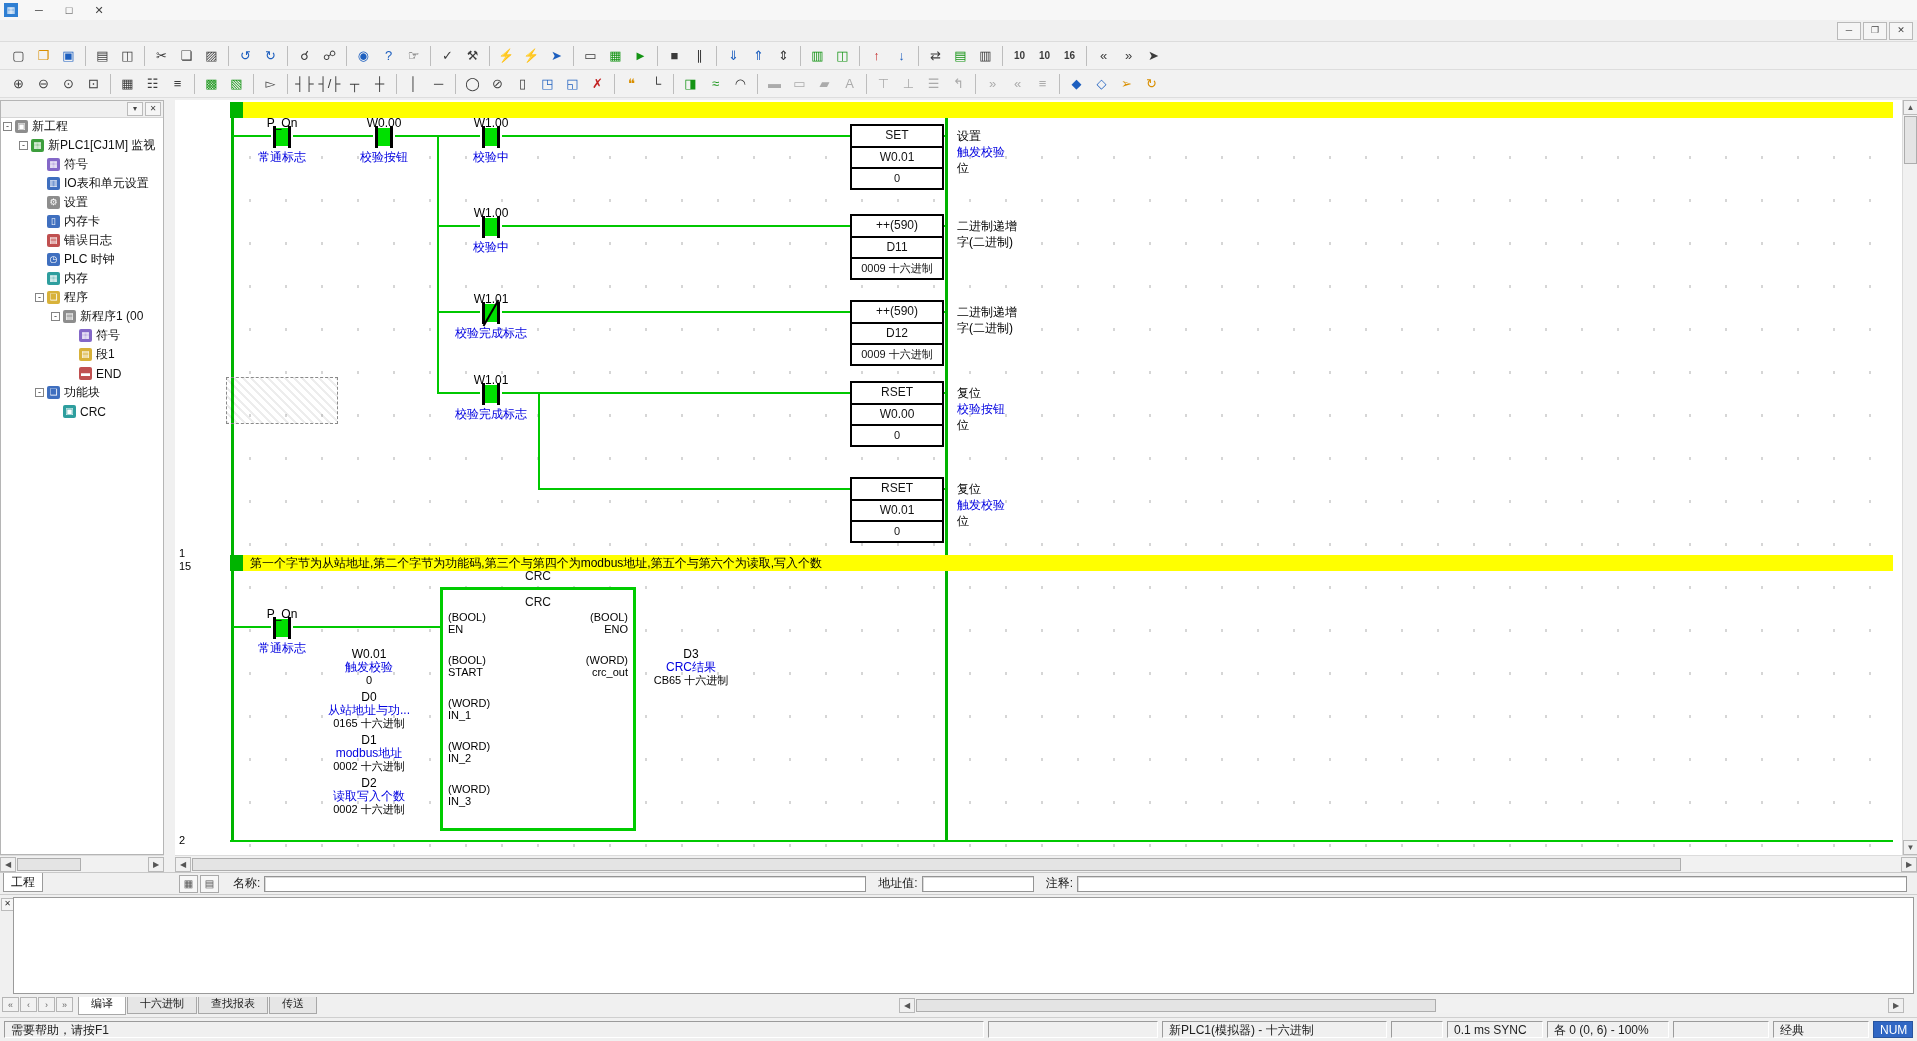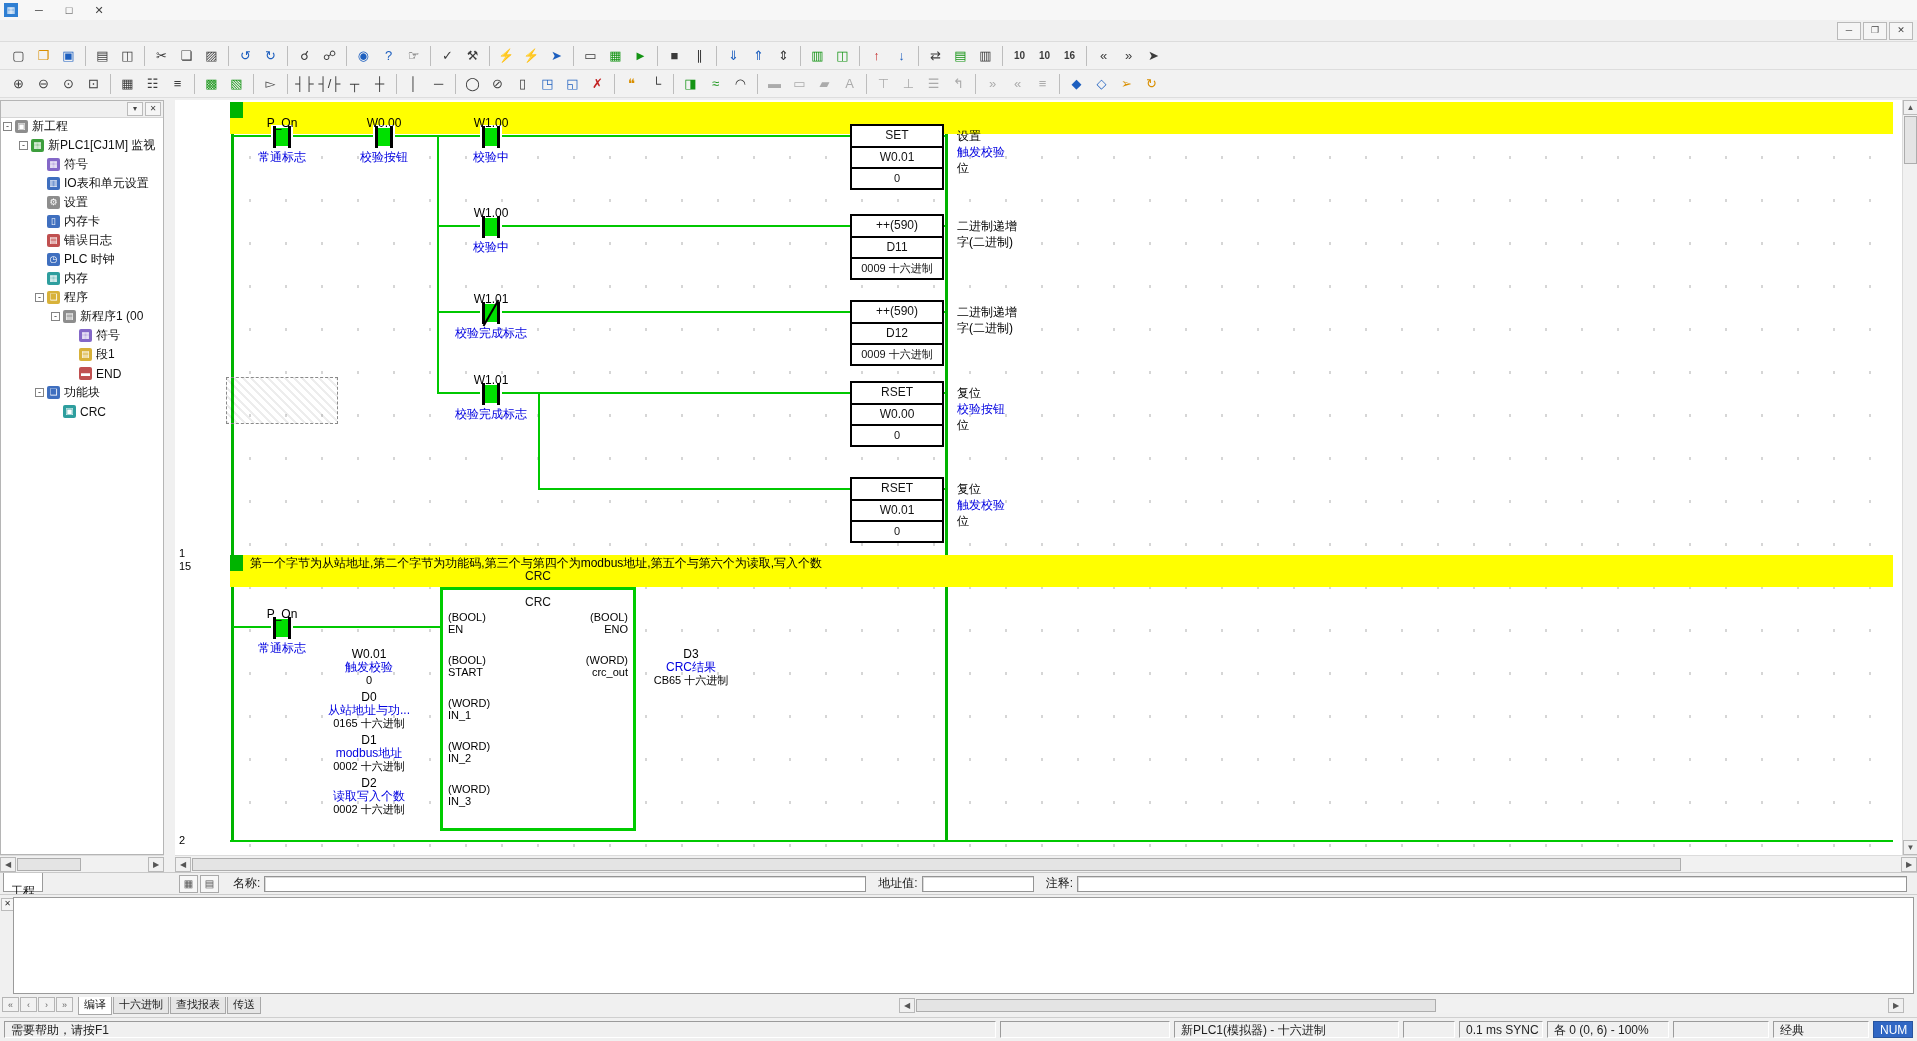--- a/index.html
+++ b/index.html
@@ -56,7 +56,7 @@
   .bus{position:absolute;width:3px;background:#00b400;z-index:1;}
   .wh{position:absolute;height:2px;background:#00c800;z-index:1;}
   .wv{position:absolute;width:2px;background:#00c800;z-index:1;}
-  .ycmt{position:absolute;left:55px;width:1663px;height:32px;background:#ffff00;font-size:12px;
+  .ycmt{position:absolute;left:55px;width:1663px;height:16px;background:#ffff00;font-size:12px;
         line-height:16px;color:#000;padding-left:20px;box-sizing:border-box;z-index:2;white-space:nowrap;overflow:hidden;}
   .ycap{position:absolute;left:0;top:0;width:13px;height:16px;background:#00b400;}
   .contact{position:absolute;width:22px;height:24px;background:#fff;z-index:2;}

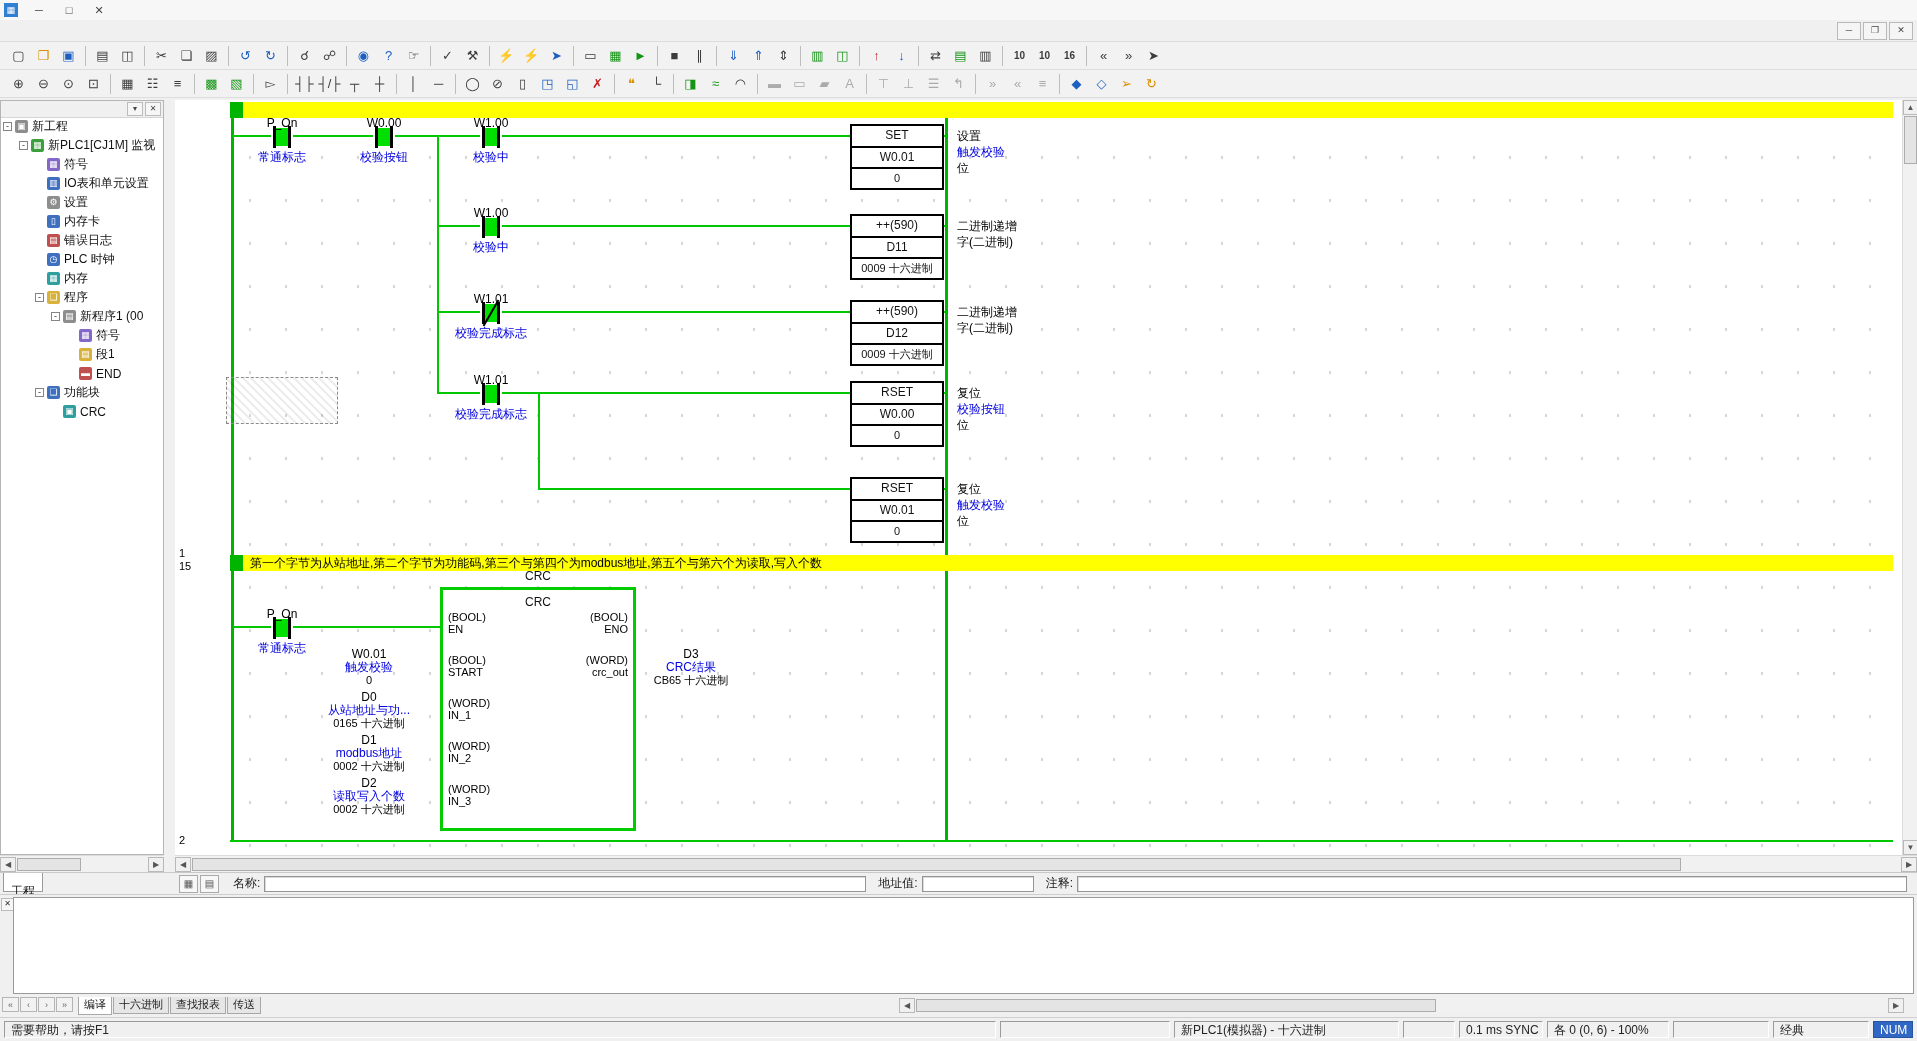--- a/index.html
+++ b/index.html
@@ -93,7 +93,7 @@
   
   .tabband-left{position:absolute;left:0;top:872px;width:175px;height:22px;background:#f0f0f0;border-top:1px solid #c8c8c8;box-sizing:border-box;}
   .proj-tab{position:absolute;left:3px;top:0;min-width:40px;height:19px;background:#fff;border:1px solid #9a9a9a;
-            border-top:none;font-size:12px;text-align:center;line-height:18px;padding:9px 6px;box-sizing:border-box;}
+            border-top:none;font-size:12px;text-align:center;line-height:18px;padding:0 6px;box-sizing:border-box;}
   .name-bar{position:absolute;left:175px;top:872px;width:1742px;height:22px;background:#f0f0f0;
             border-top:1px solid #c8c8c8;display:flex;align-items:center;padding-left:4px;box-sizing:border-box;}
   .nb-btn{flex:none;width:17px;height:16px;border:1px solid #aaa;background:#f7f7f7;font-size:10px;

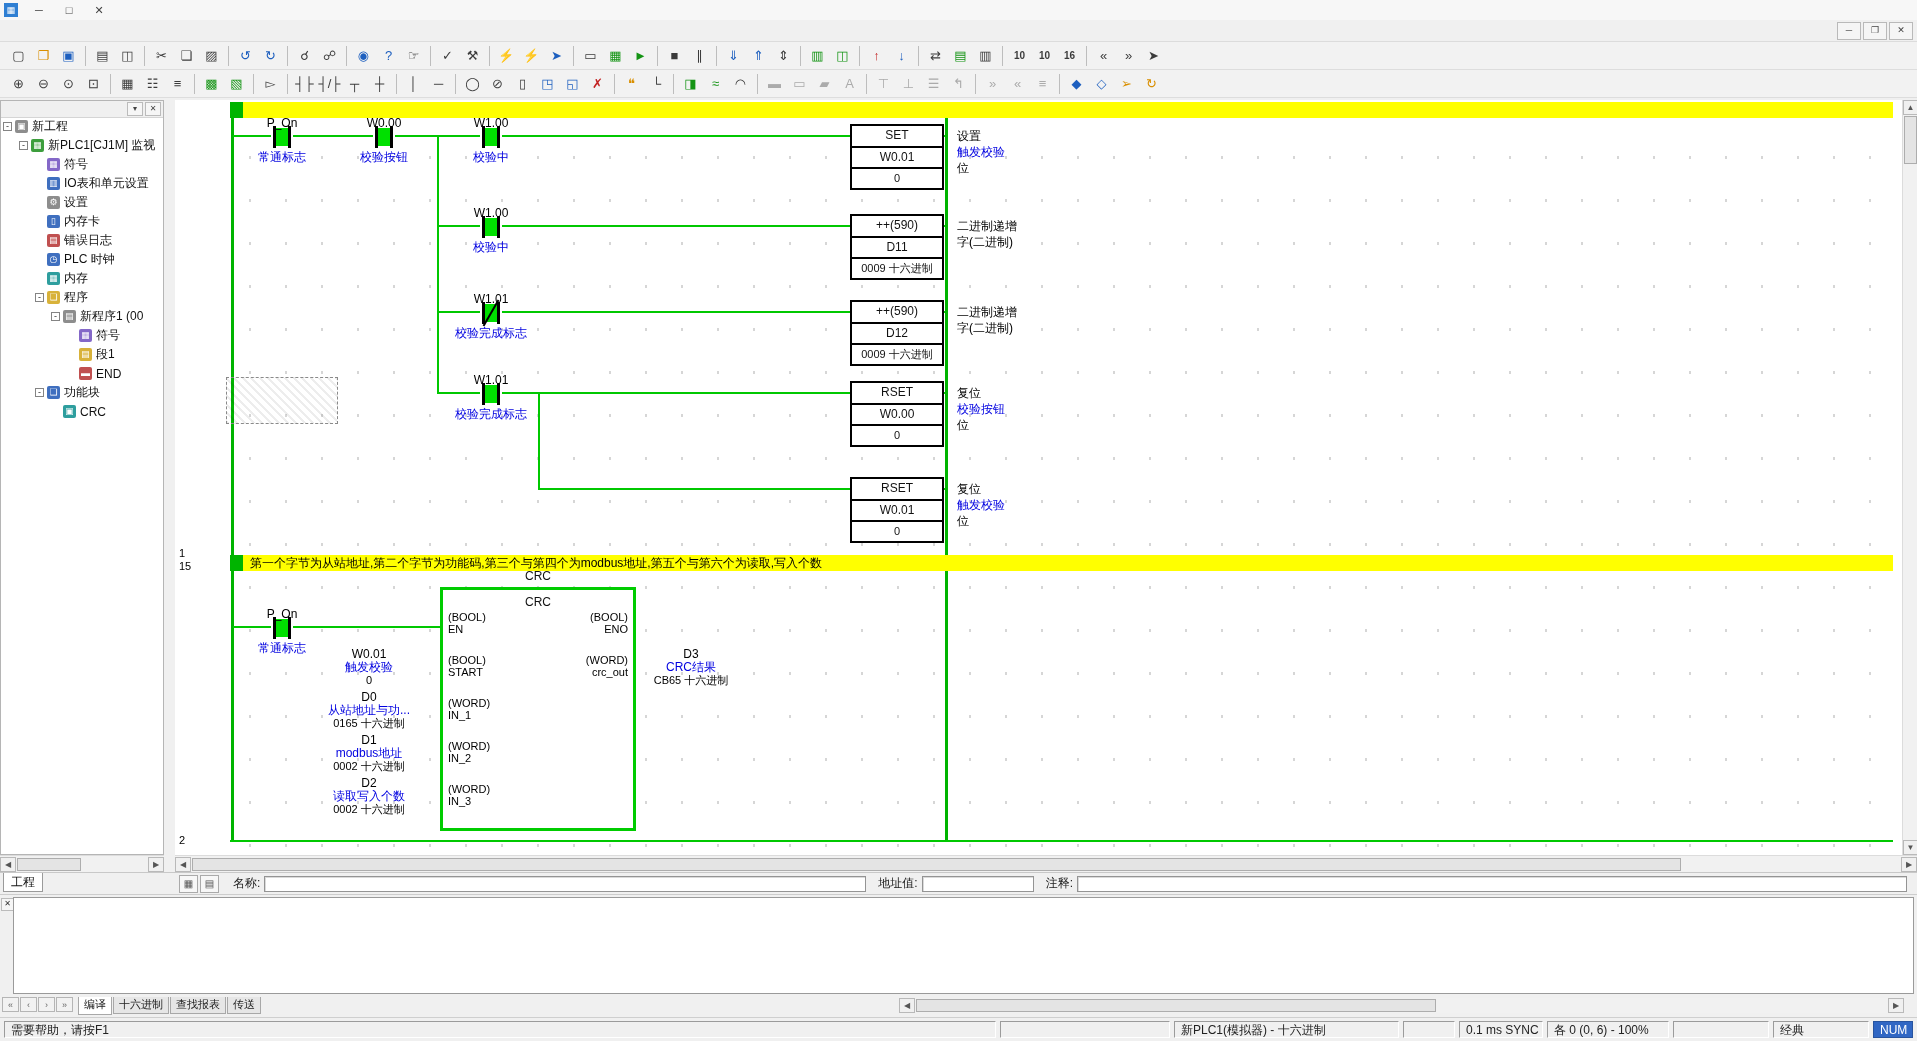--- a/index.html
+++ b/index.html
@@ -111,8 +111,8 @@
   .tnav{width:17px;height:15px;border:1px solid #b5b5b5;background:#f2f2f2;font-size:9px;line-height:14px;
         text-align:center;color:#666;margin-right:1px;box-sizing:border-box;}
   .otabs{display:flex;}
-  .otab{padding:0 5px;height:16px;line-height:15px;font-size:11px;border:1px solid #a8a8a8;border-top:none;
-        background:#e6e6e6;color:#222;margin-right:1px;}
+  .otab{padding:0 12px;height:16px;line-height:15px;font-size:11px;border:1px solid #a8a8a8;border-top:none;
+        background:#e6e6e6;color:#222;margin-right:1px;font-family:Liberation Mono, monospace;}
   .otab.active{background:#fff;height:17px;}
   
   .statusbar{position:absolute;left:0;top:1017px;width:1917px;height:24px;background:#f0f0f0;

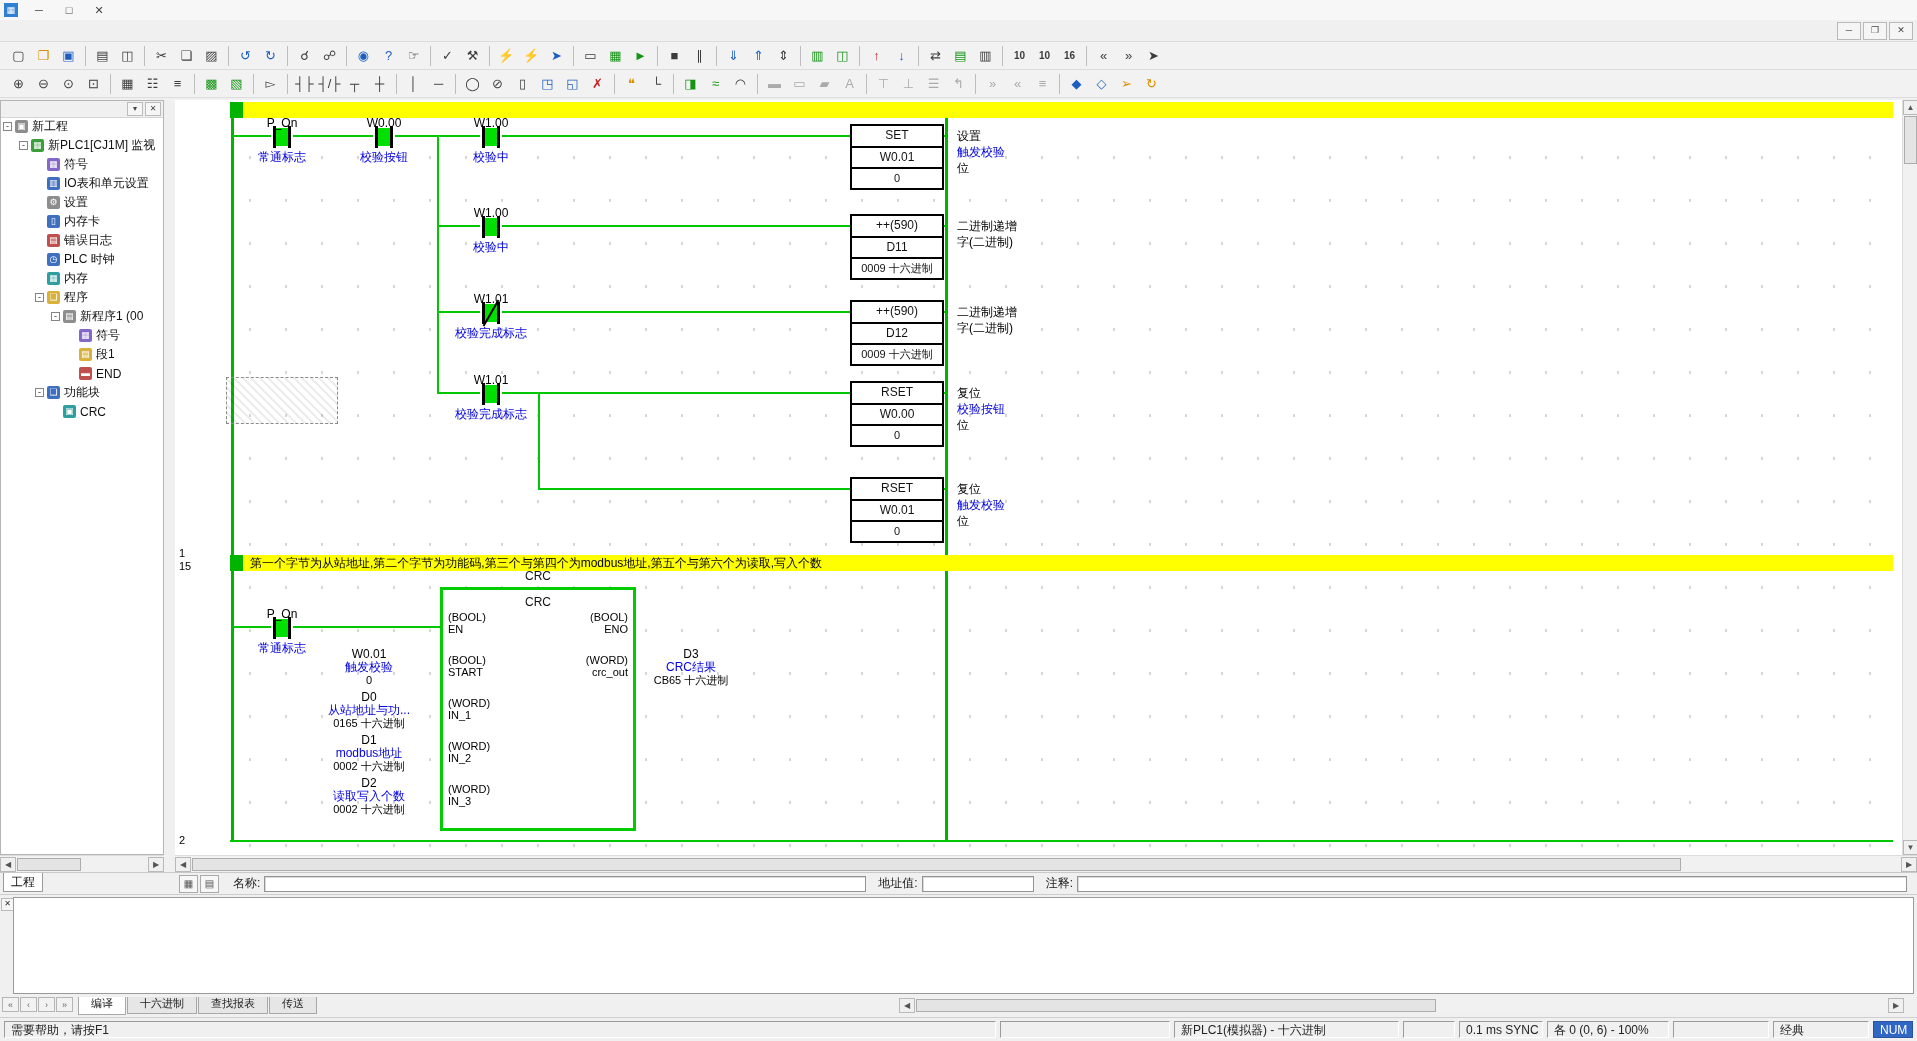--- a/index.html
+++ b/index.html
@@ -634,7 +634,7 @@
     <div class="sseg" style="width:170px"></div>
     <div class="sseg" style="width:225px">新PLC1(模拟器) - 十六进制</div>
     <div class="sseg" style="width:52px"></div>
-    <div class="sseg" style="width:84px">0.1 ms SYNC</div>
+    <div class="sseg" style="width:96px">0.1 ms SYNC</div>
     <div class="sseg" style="width:122px">各 0 (0, 6) - 100%</div>
     <div class="sseg" style="width:96px"></div>
     <div class="sseg" style="width:96px">经典</div>

